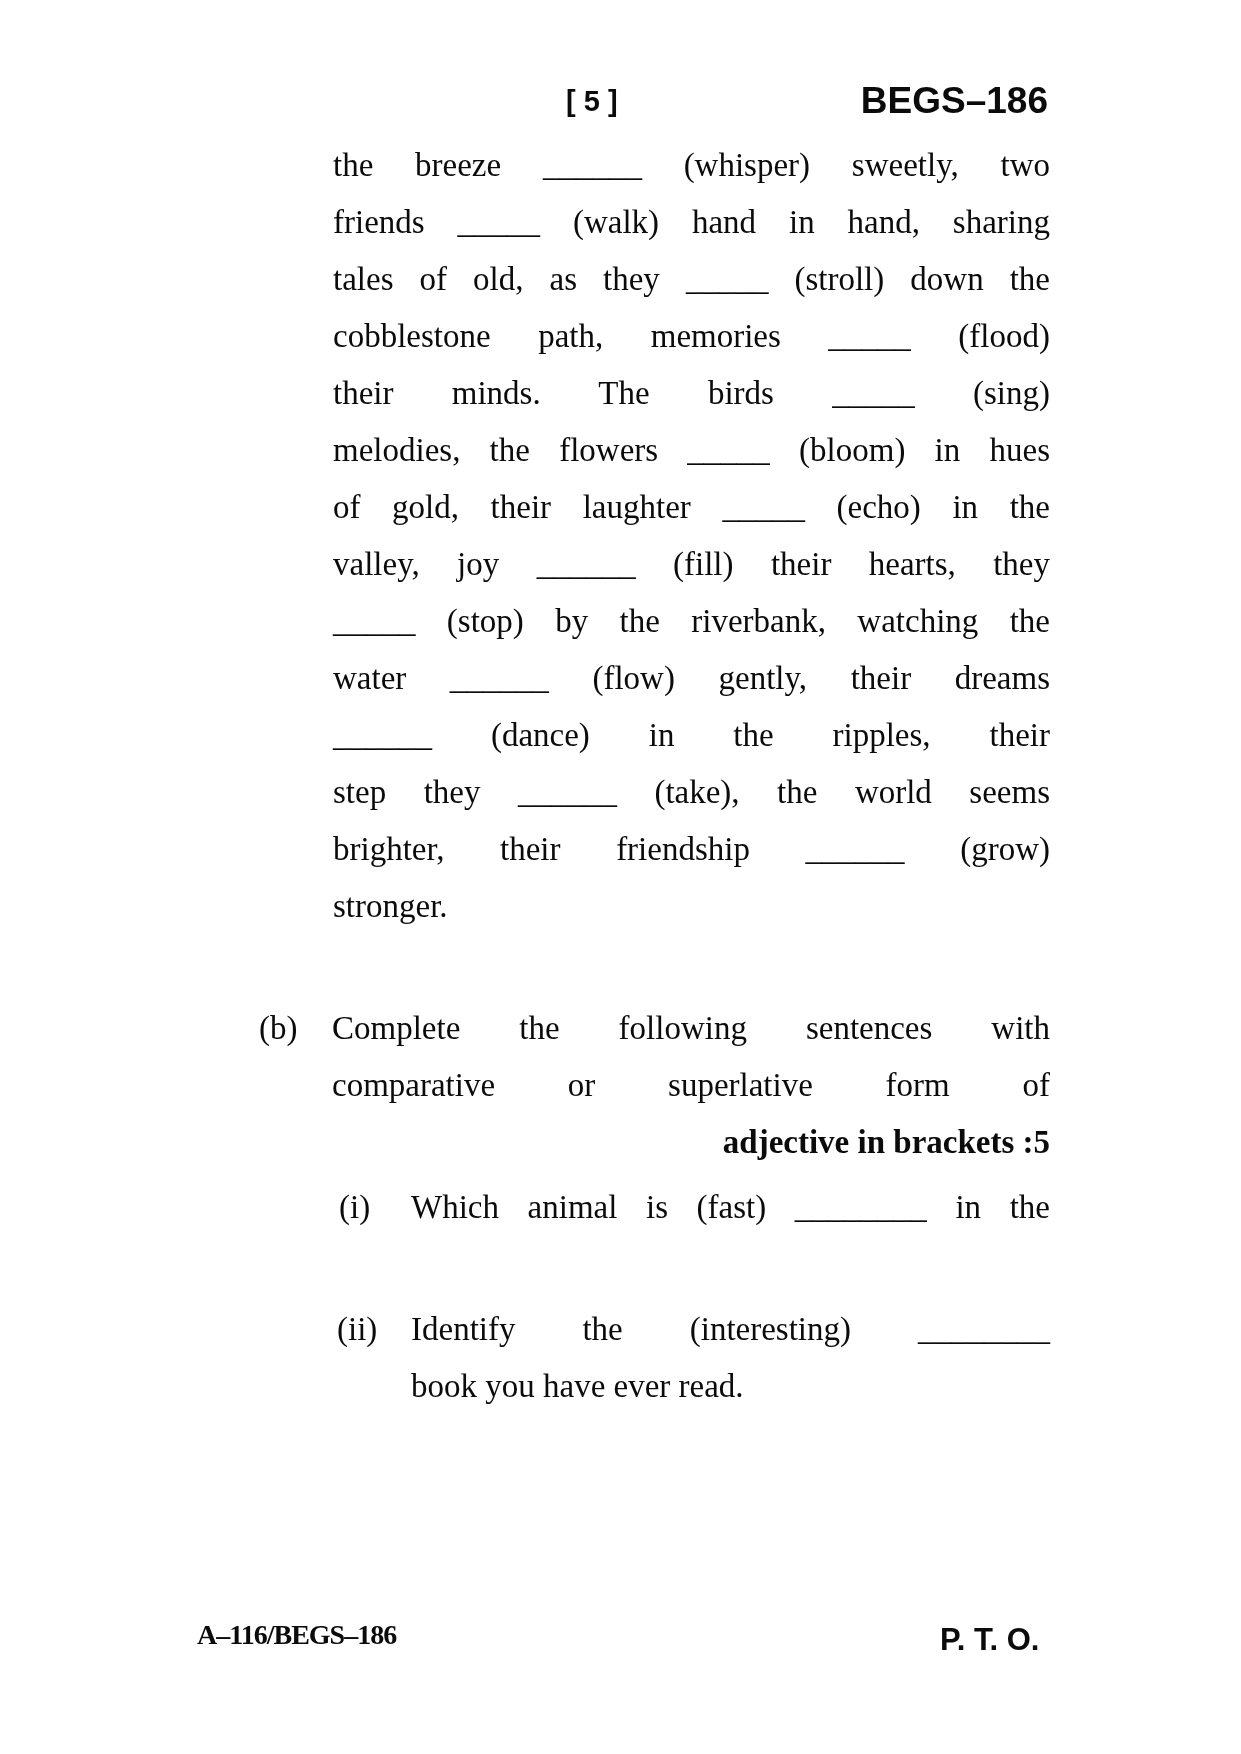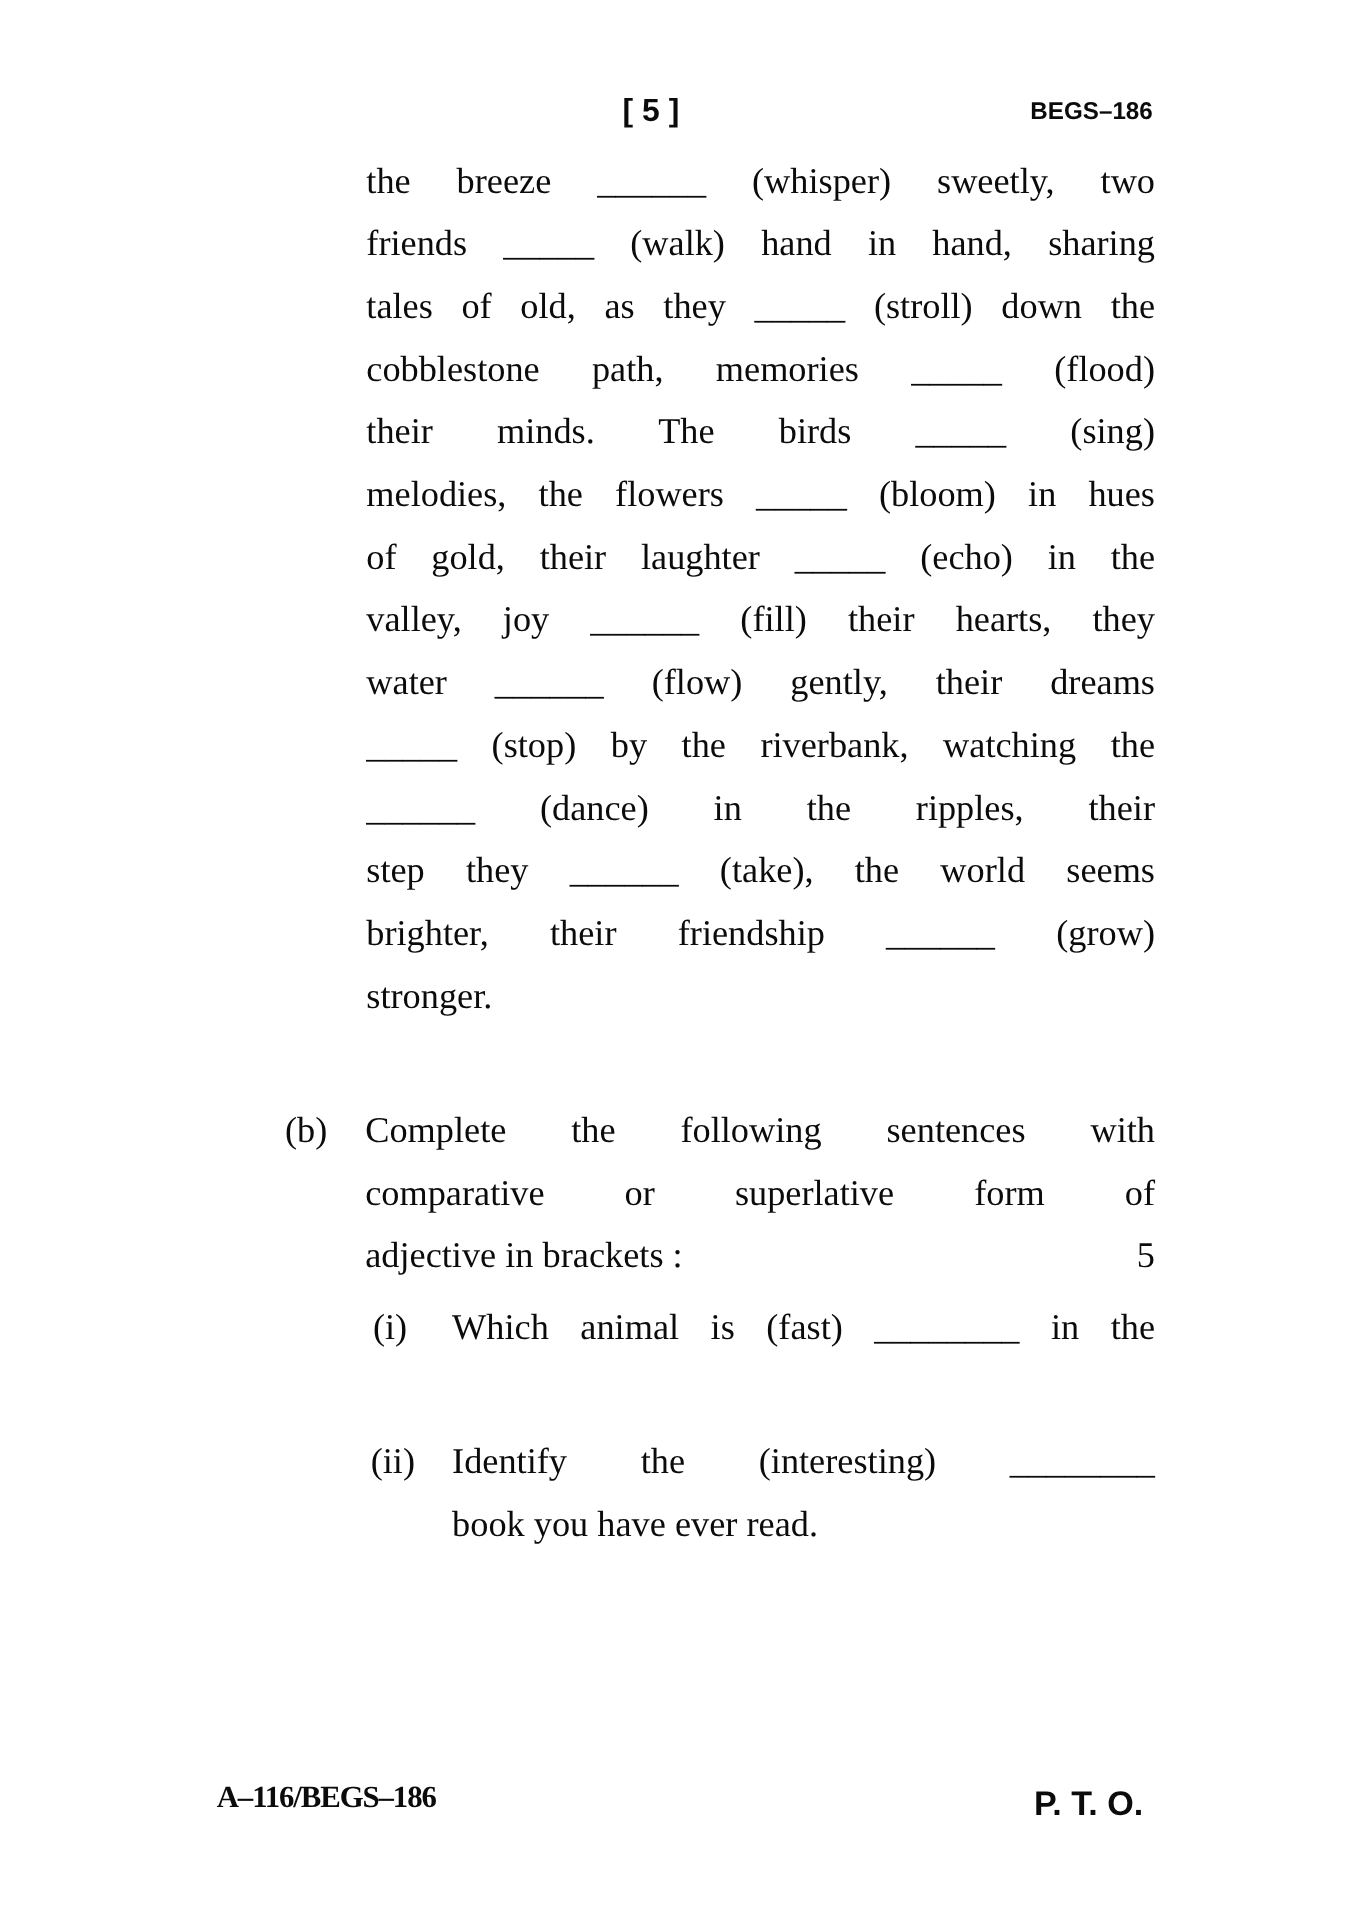--- a/index.html
+++ b/index.html
@@ -34,7 +34,7 @@
     right: 193px;
     font-family: "Liberation Sans", "DejaVu Sans", sans-serif;
     font-weight: bold;
-    font-size: 22px;
+    font-size: 37px;
     line-height: 38px;
     text-align: center;
   }

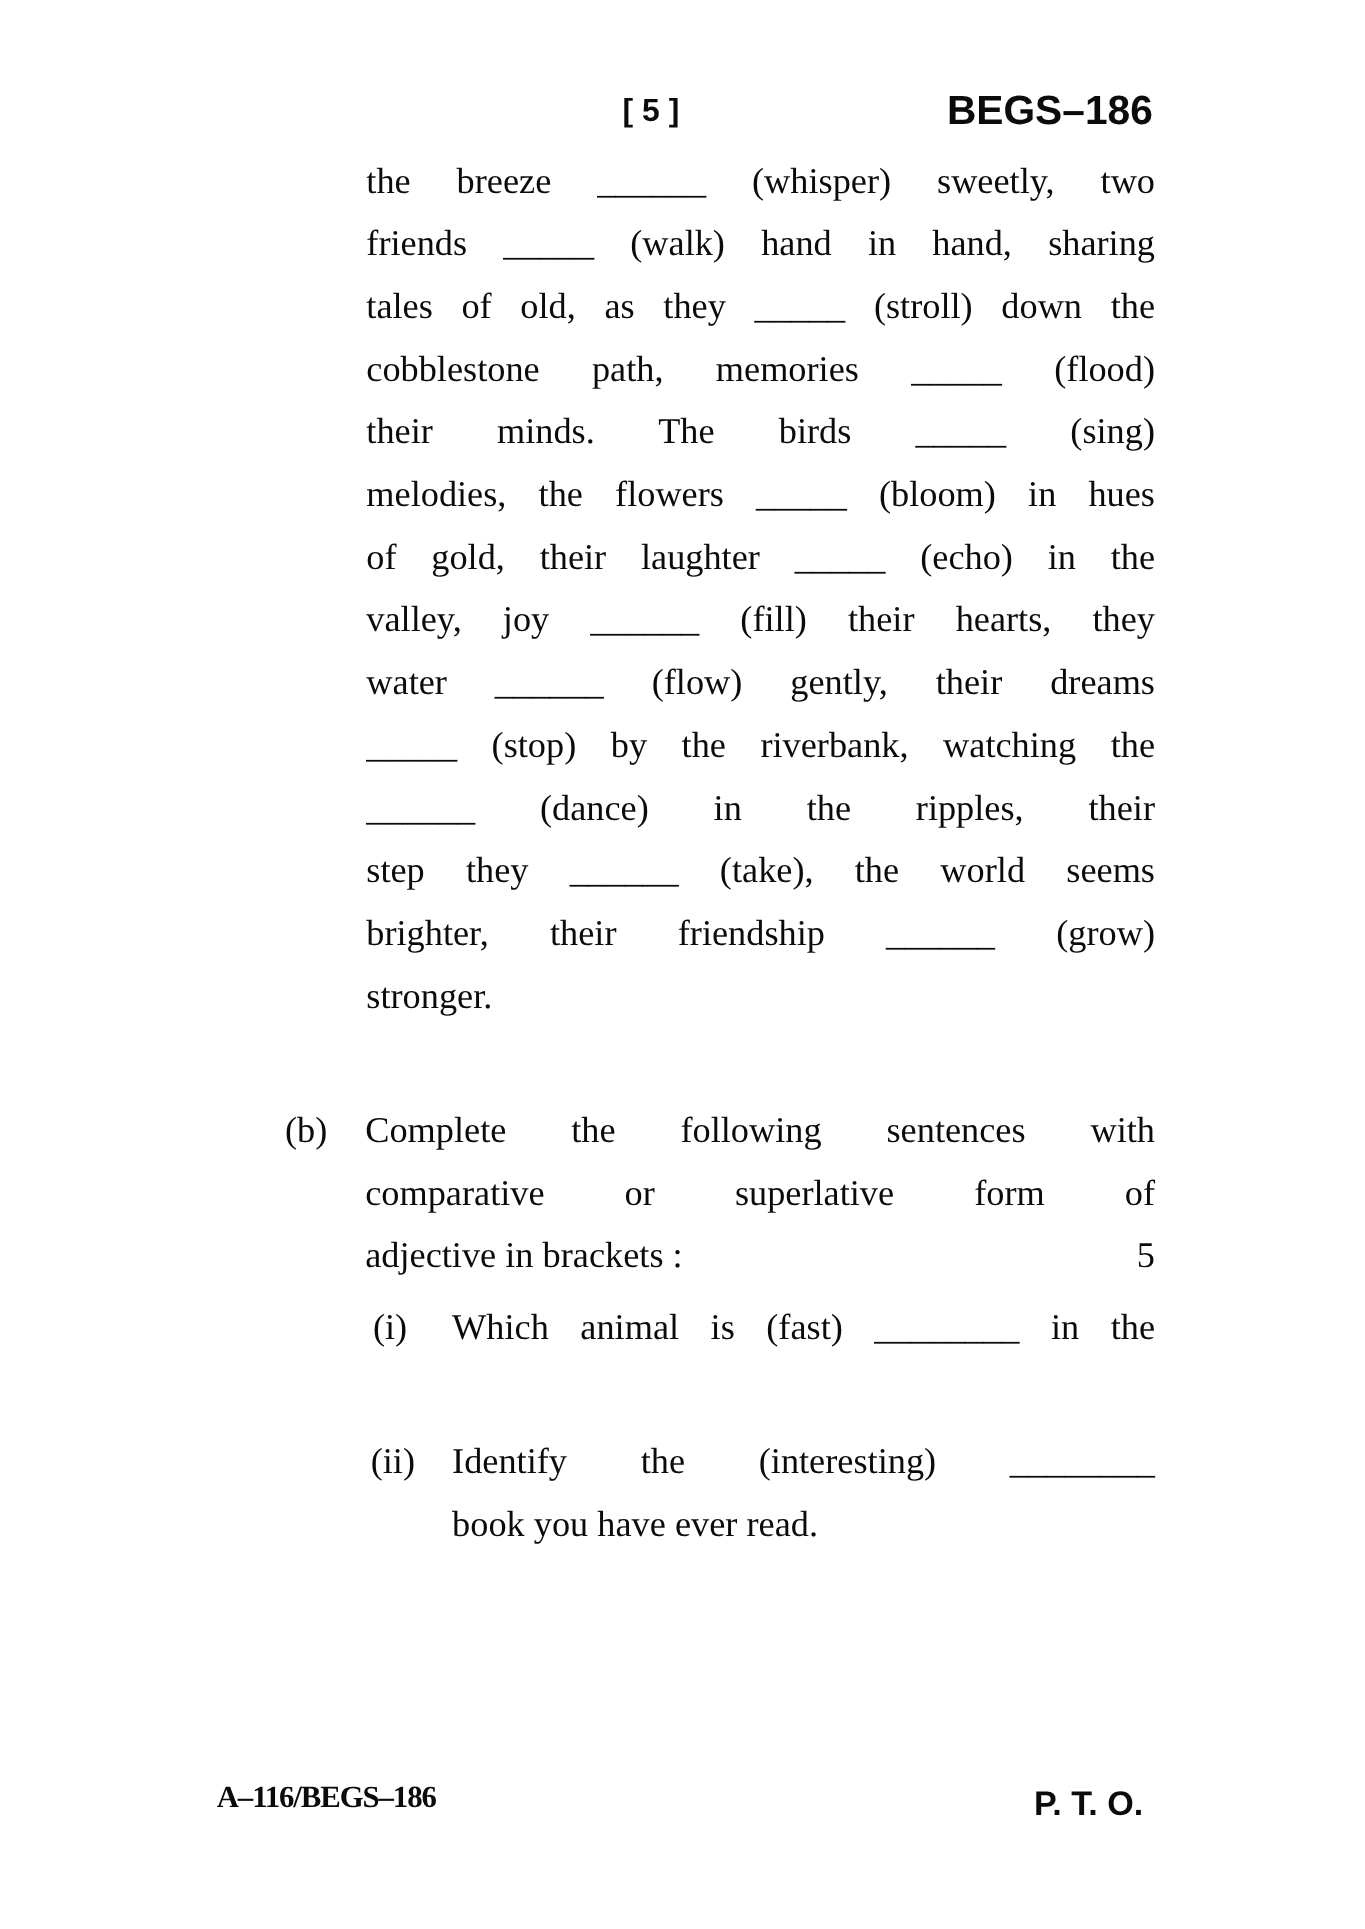--- a/index.html
+++ b/index.html
@@ -130,8 +130,8 @@
     <div class="line jline">melodies, the flowers _____ (bloom) in hues</div>
     <div class="line jline">of gold, their laughter _____ (echo) in the</div>
     <div class="line jline">valley, joy ______ (fill) their hearts, they</div>
+    <div class="line jline">_____ (stop) by the riverbank, watching the</div>
     <div class="line jline">water ______ (flow) gently, their dreams</div>
-    <div class="line jline">_____ (stop) by the riverbank, watching the</div>
     <div class="line jline">______ (dance) in the ripples, their</div>
     <div class="line jline">step they ______ (take), the world seems</div>
     <div class="line jline">brighter, their friendship ______ (grow)</div>

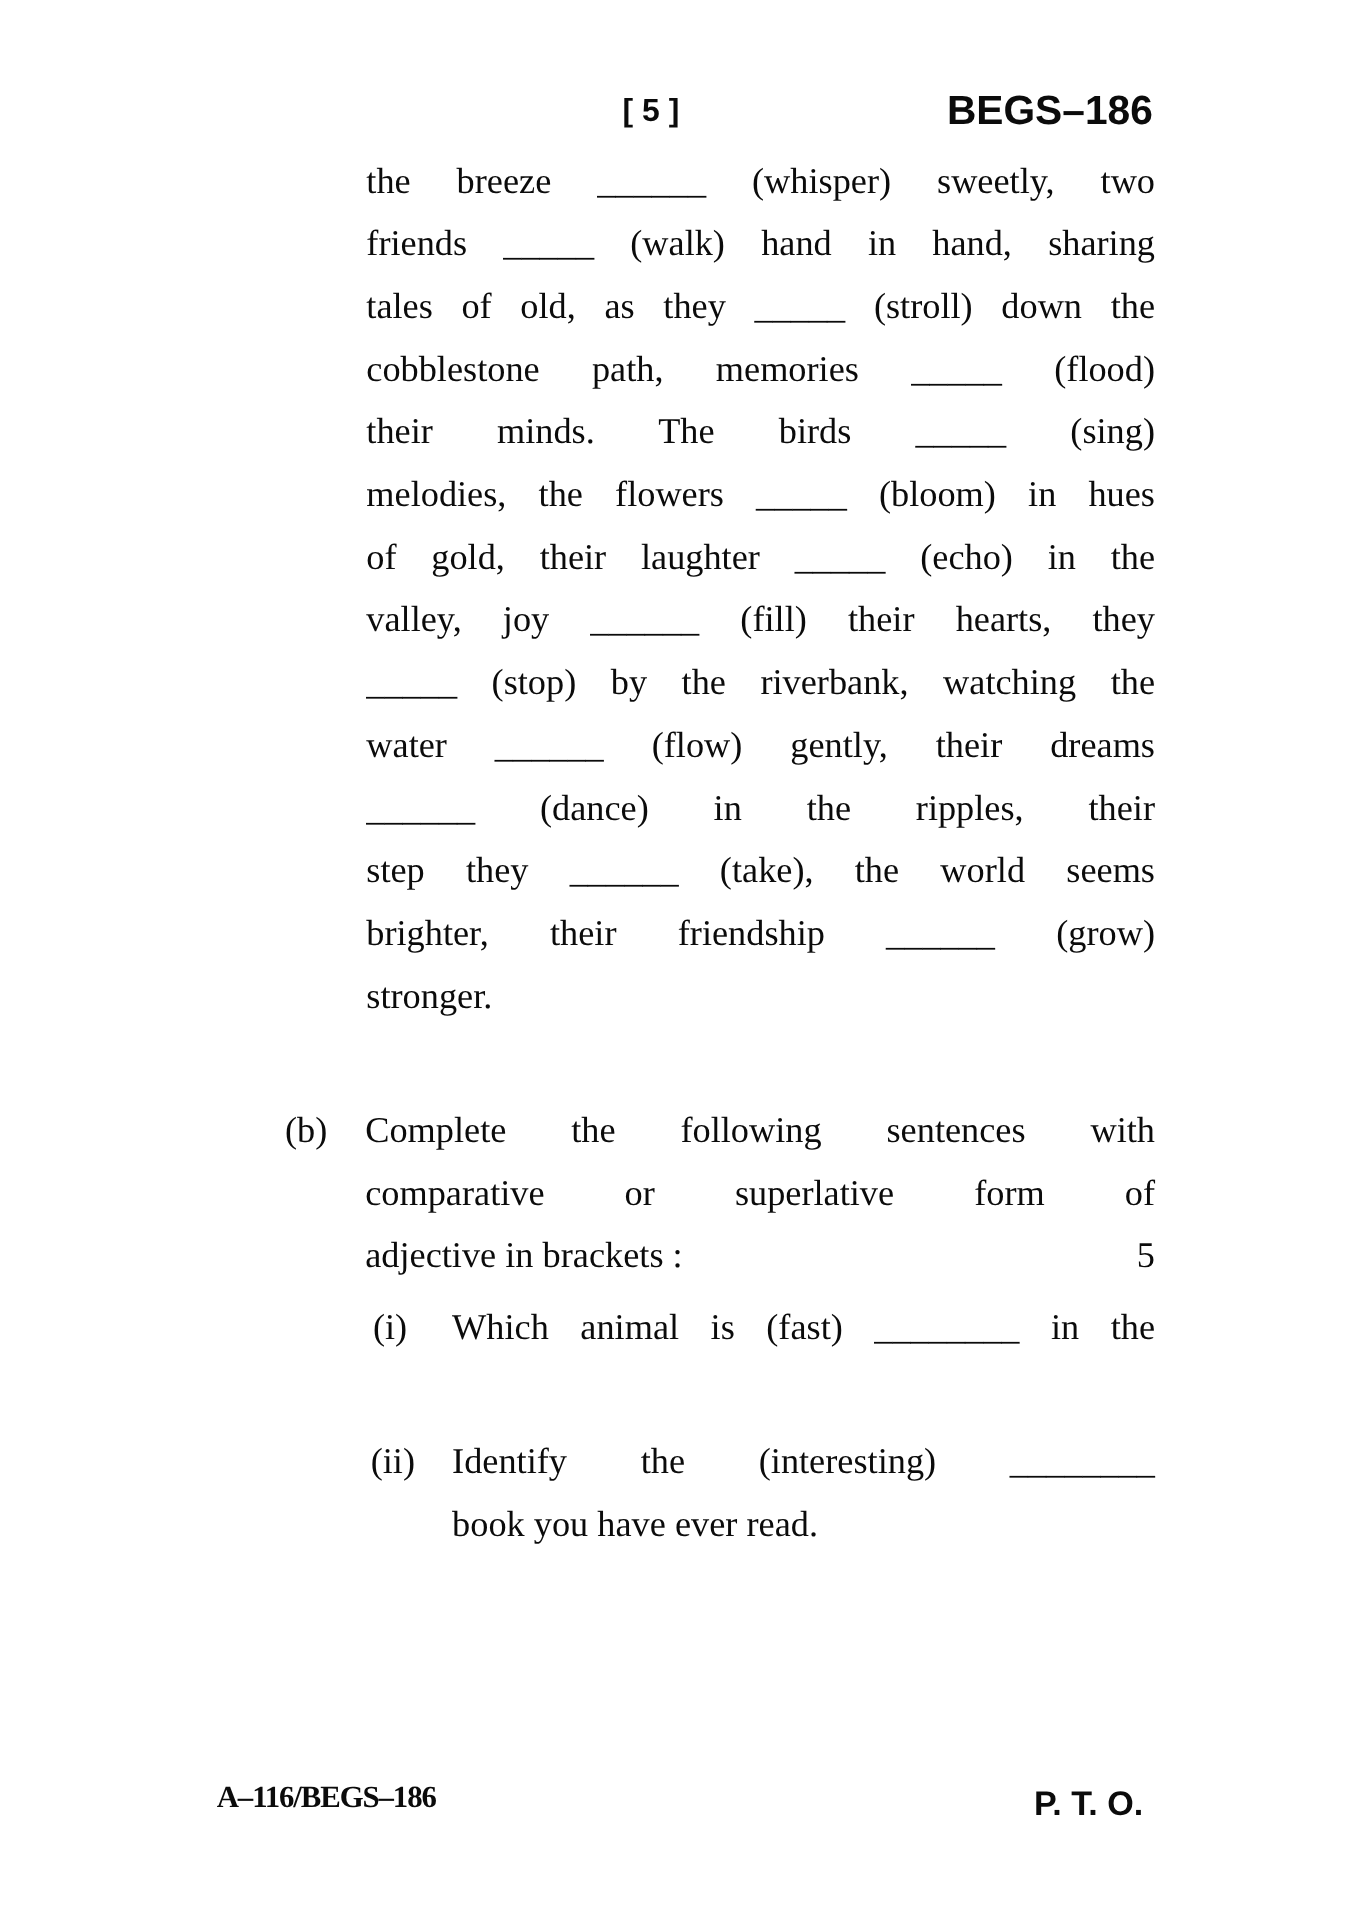--- a/index.html
+++ b/index.html
@@ -70,7 +70,8 @@
   }
   .marks-row {
     display: flex;
-    justify-content: space-between;
+    justify-content: flex-end;
+    font-weight: bold;
   }
   .sub-label {
     position: absolute;

